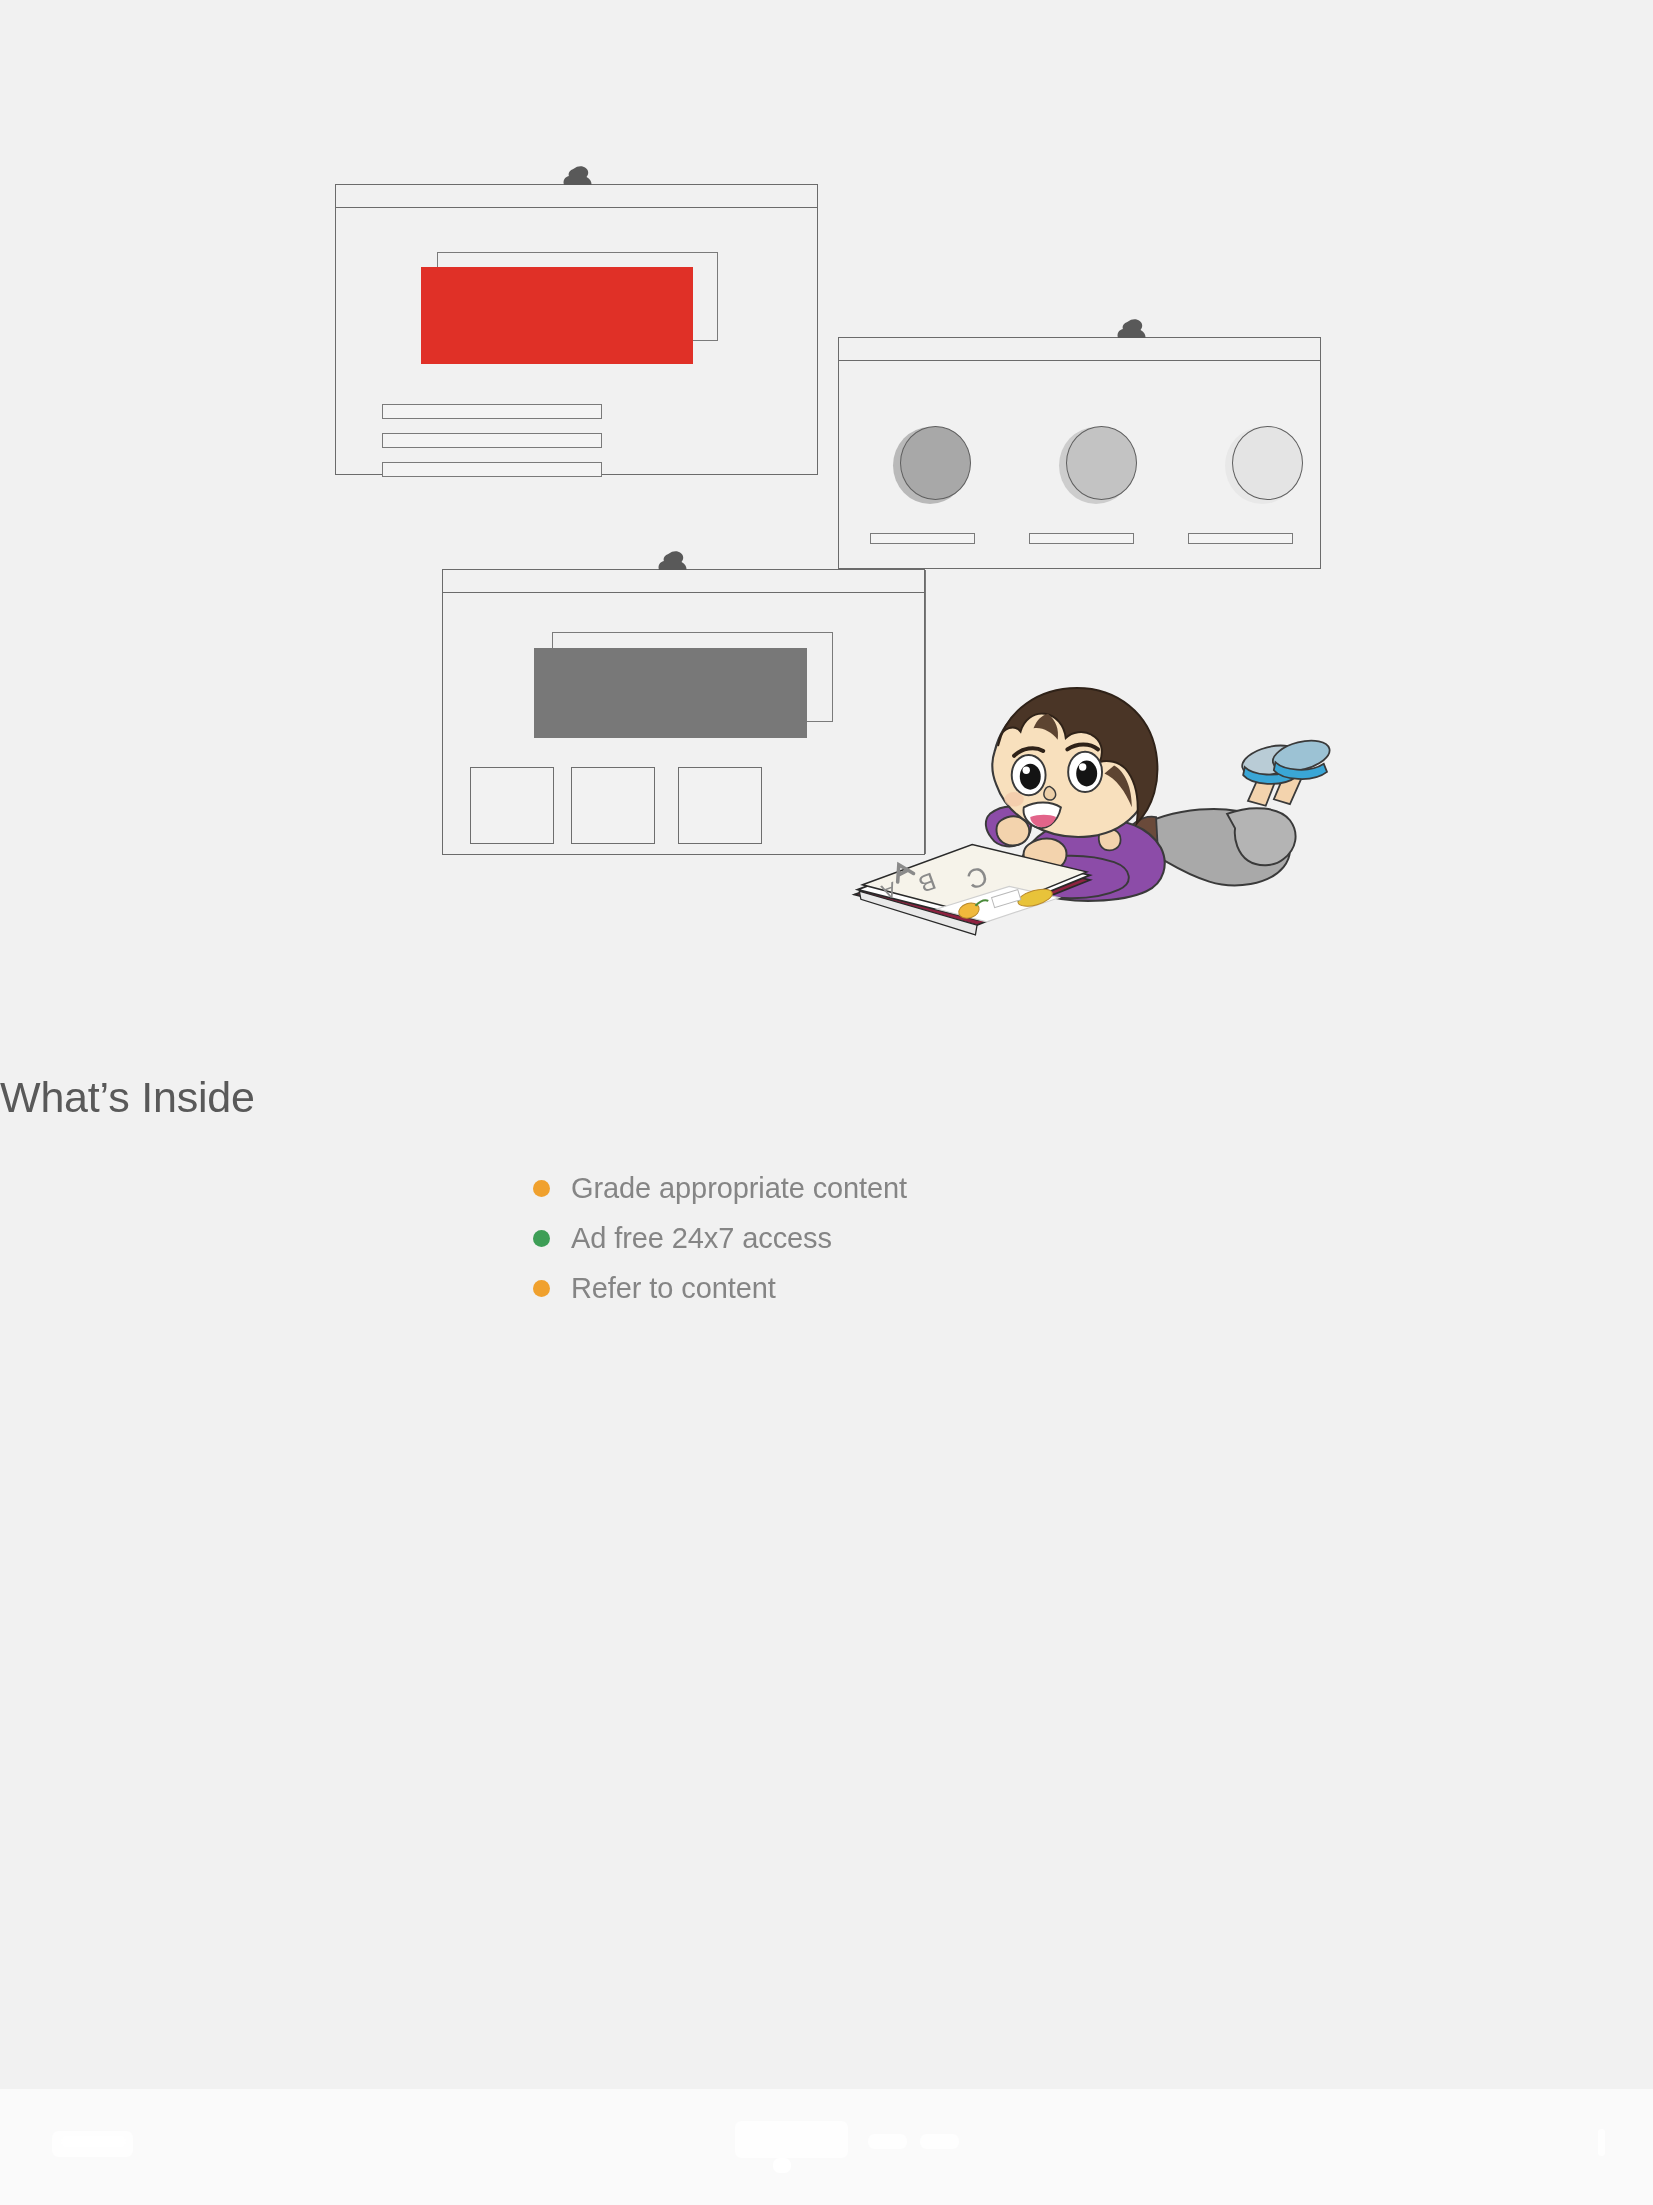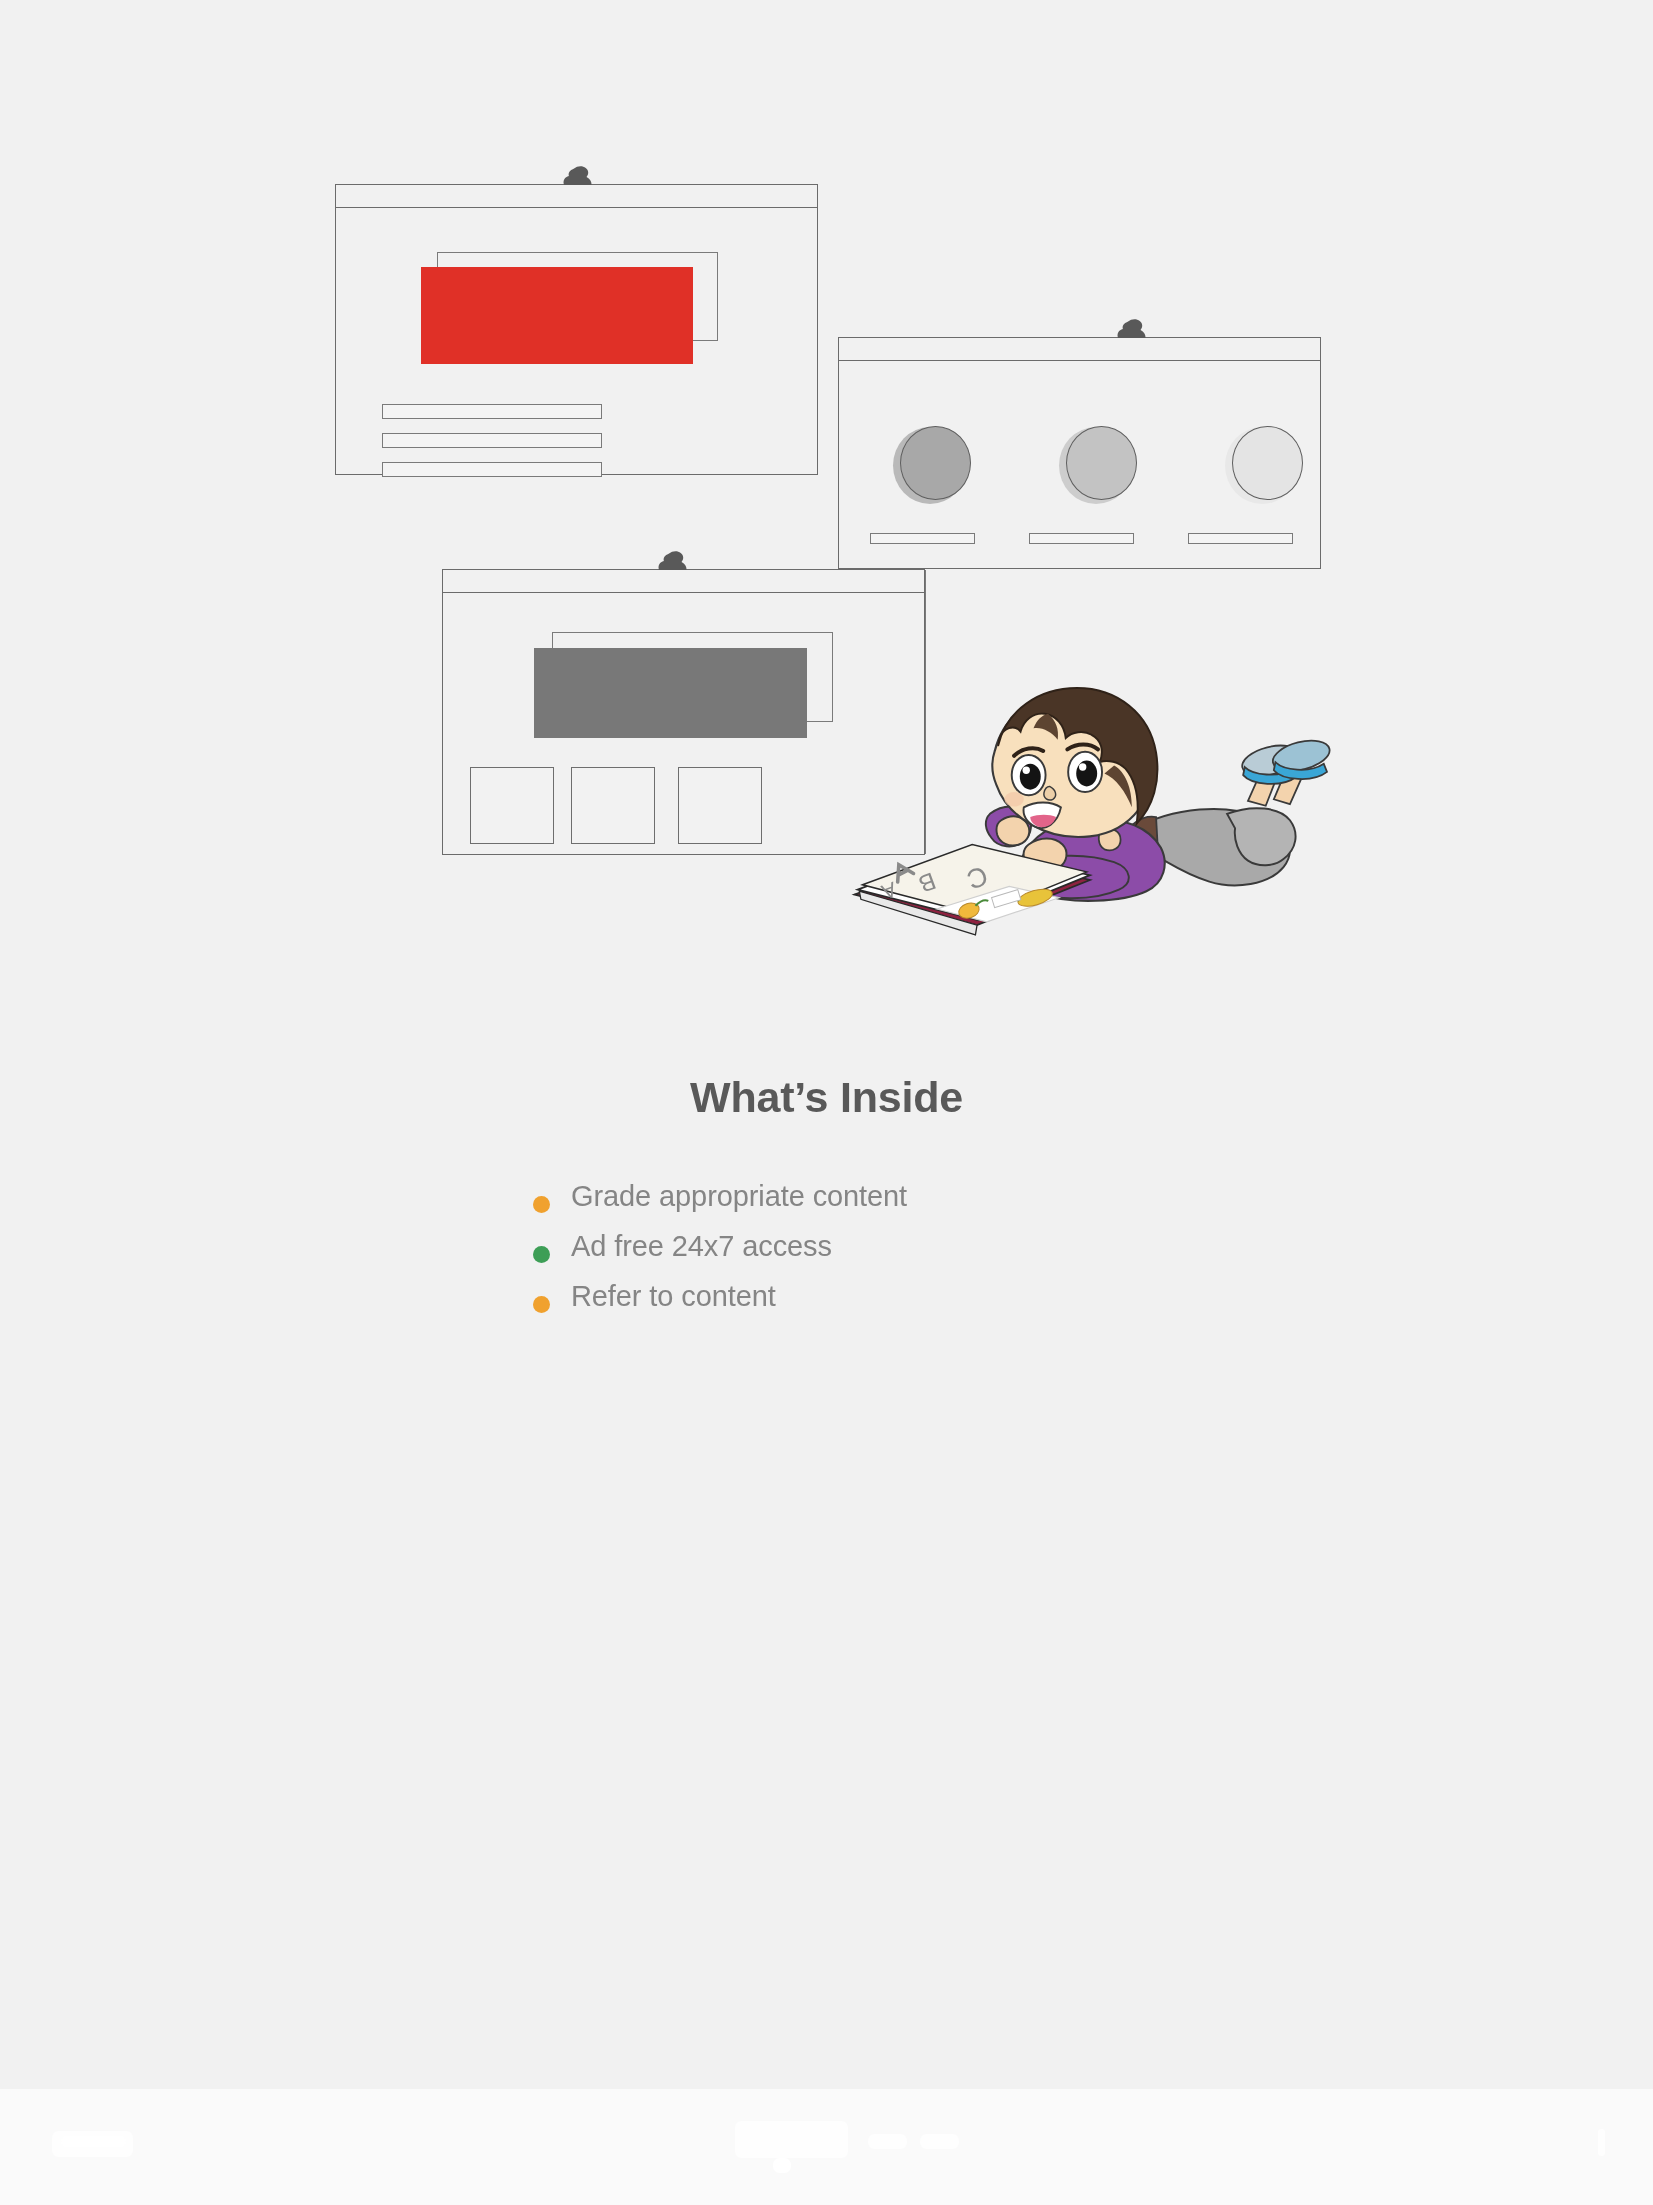--- a/index.html
+++ b/index.html
@@ -165,9 +165,9 @@
     width: 1653px;
   }
   #whats-inside-title {
-    text-align: center;
+    text-align: left;
     font-size: 43px;
-    font-weight: bold;
+    font-weight: normal;
     color: #595959;
     letter-spacing: -0.2px;
     line-height: 1.1;

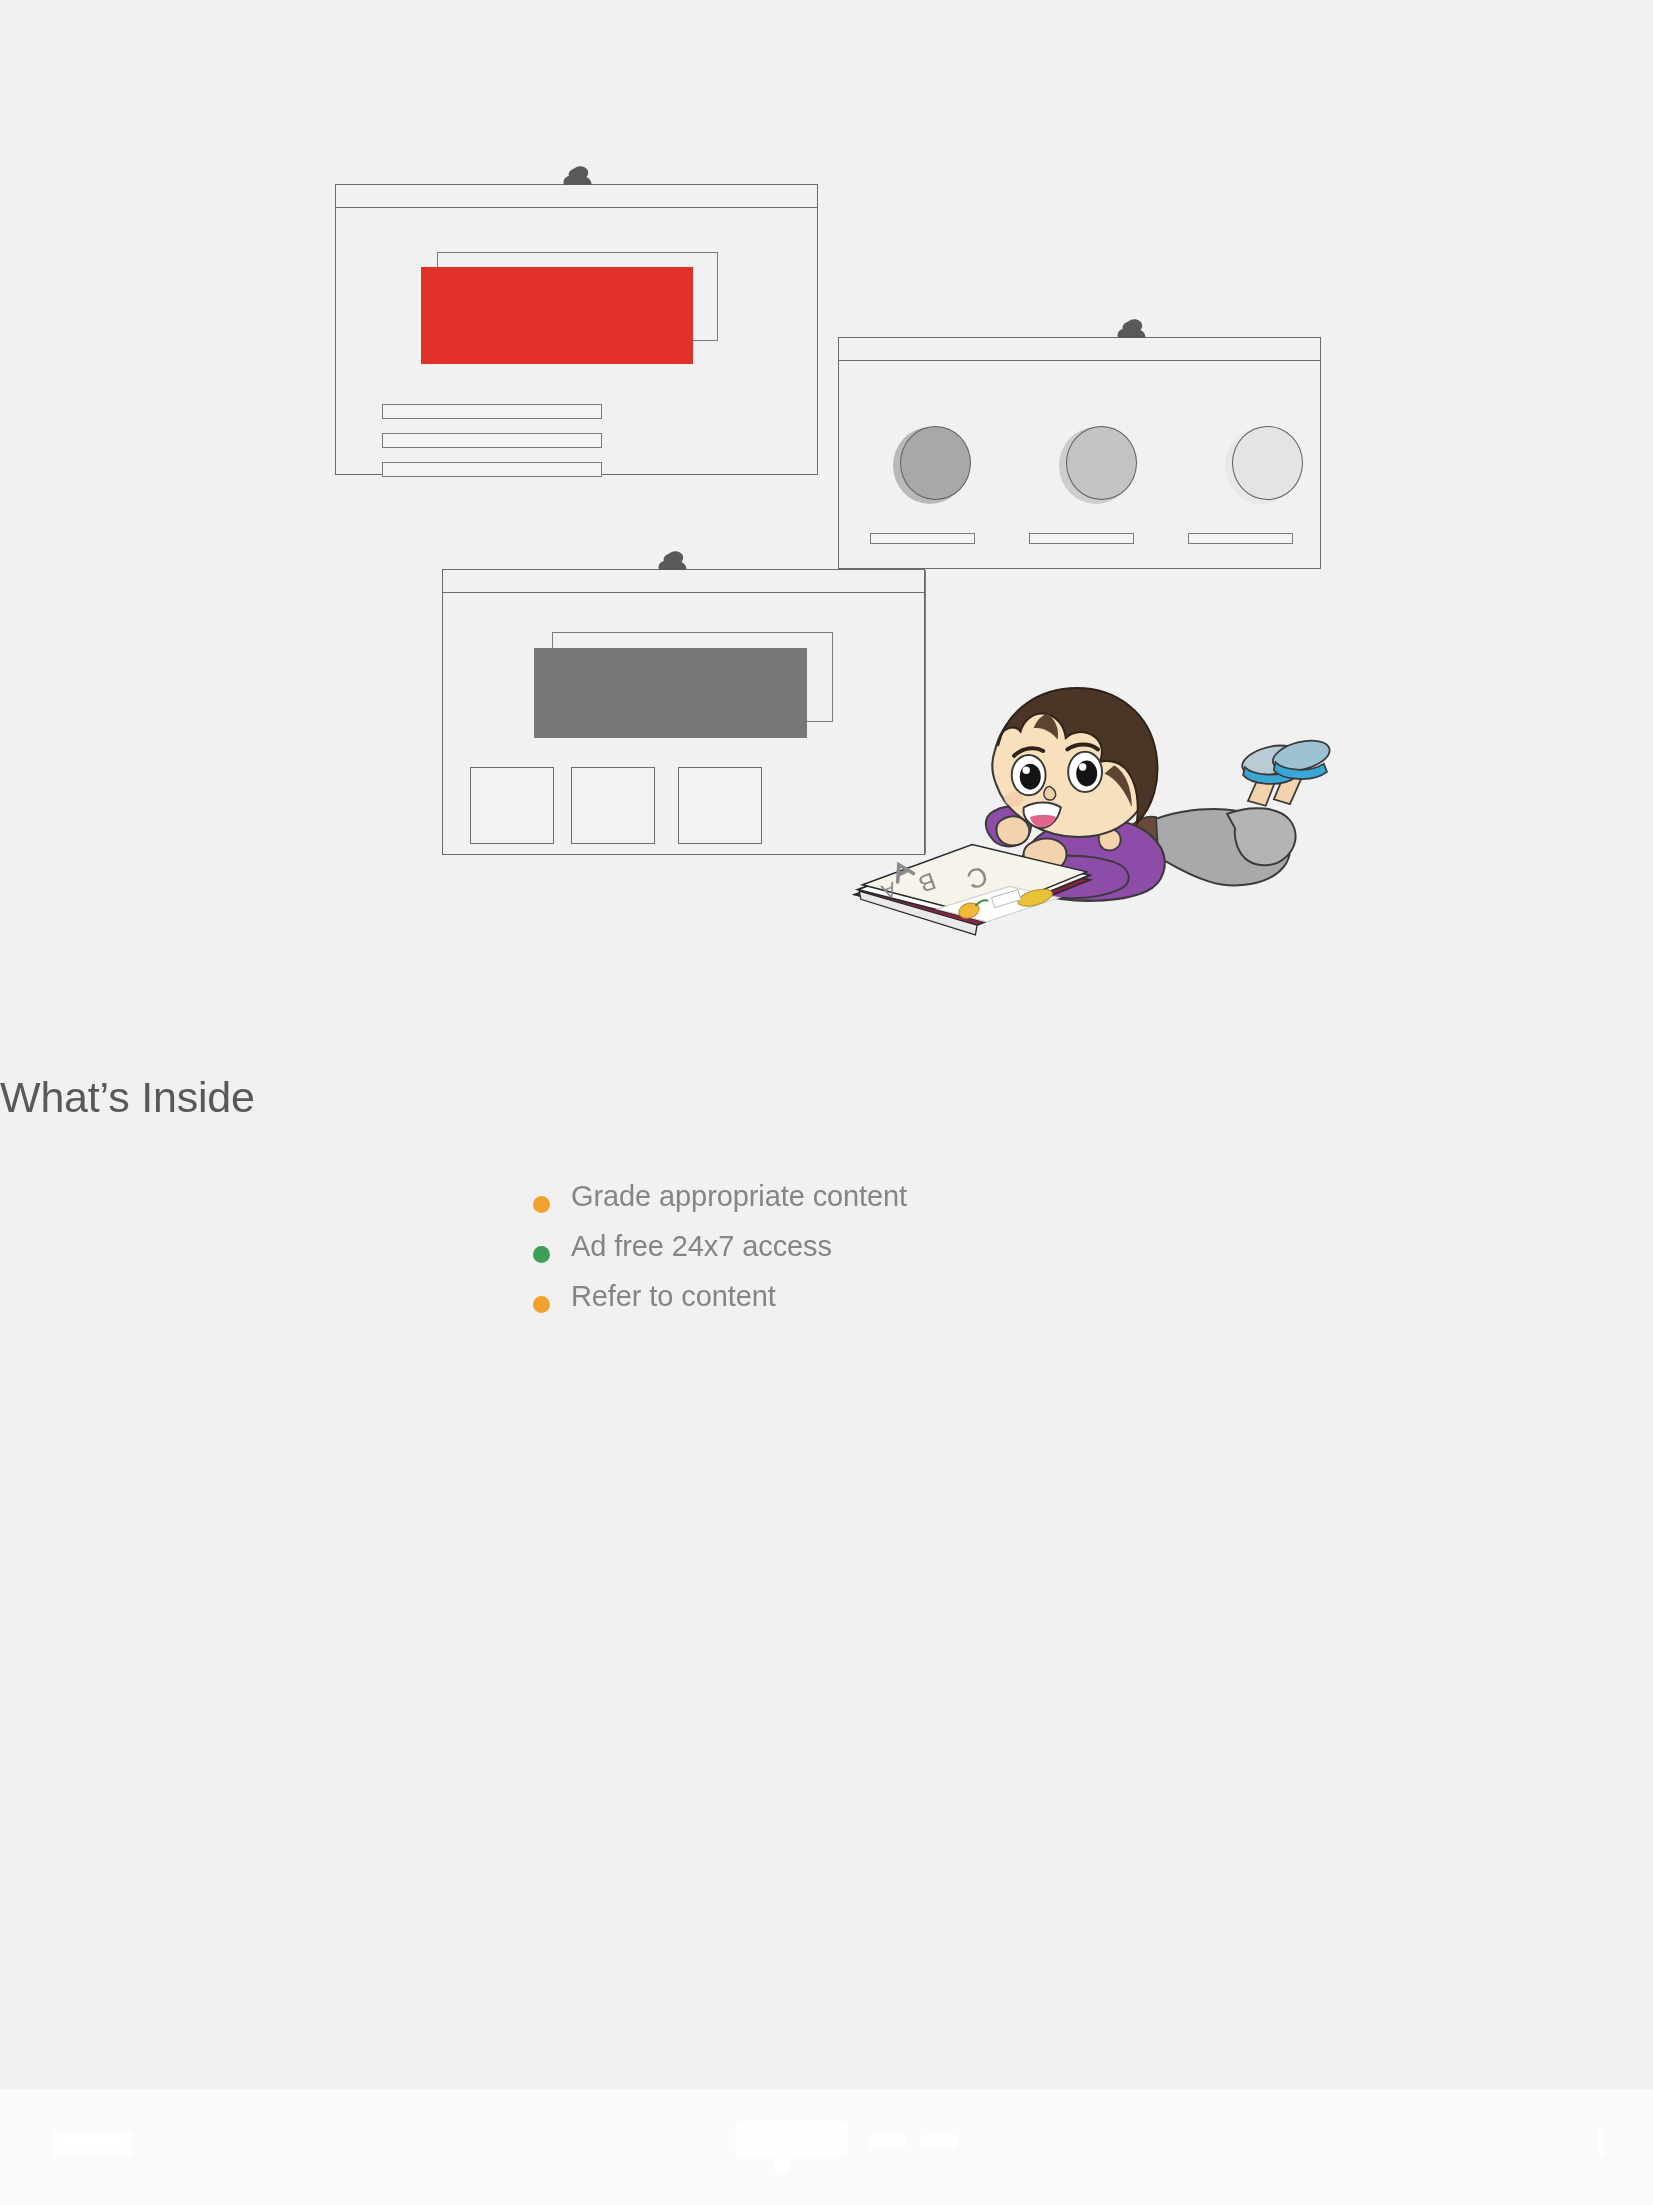--- a/index.html
+++ b/index.html
@@ -181,7 +181,7 @@
   }
   #feature-list li {
     display: flex;
-    align-items: flex-end;
+    align-items: center;
     height: 50px;
     font-size: 29px;
     color: #858585;

